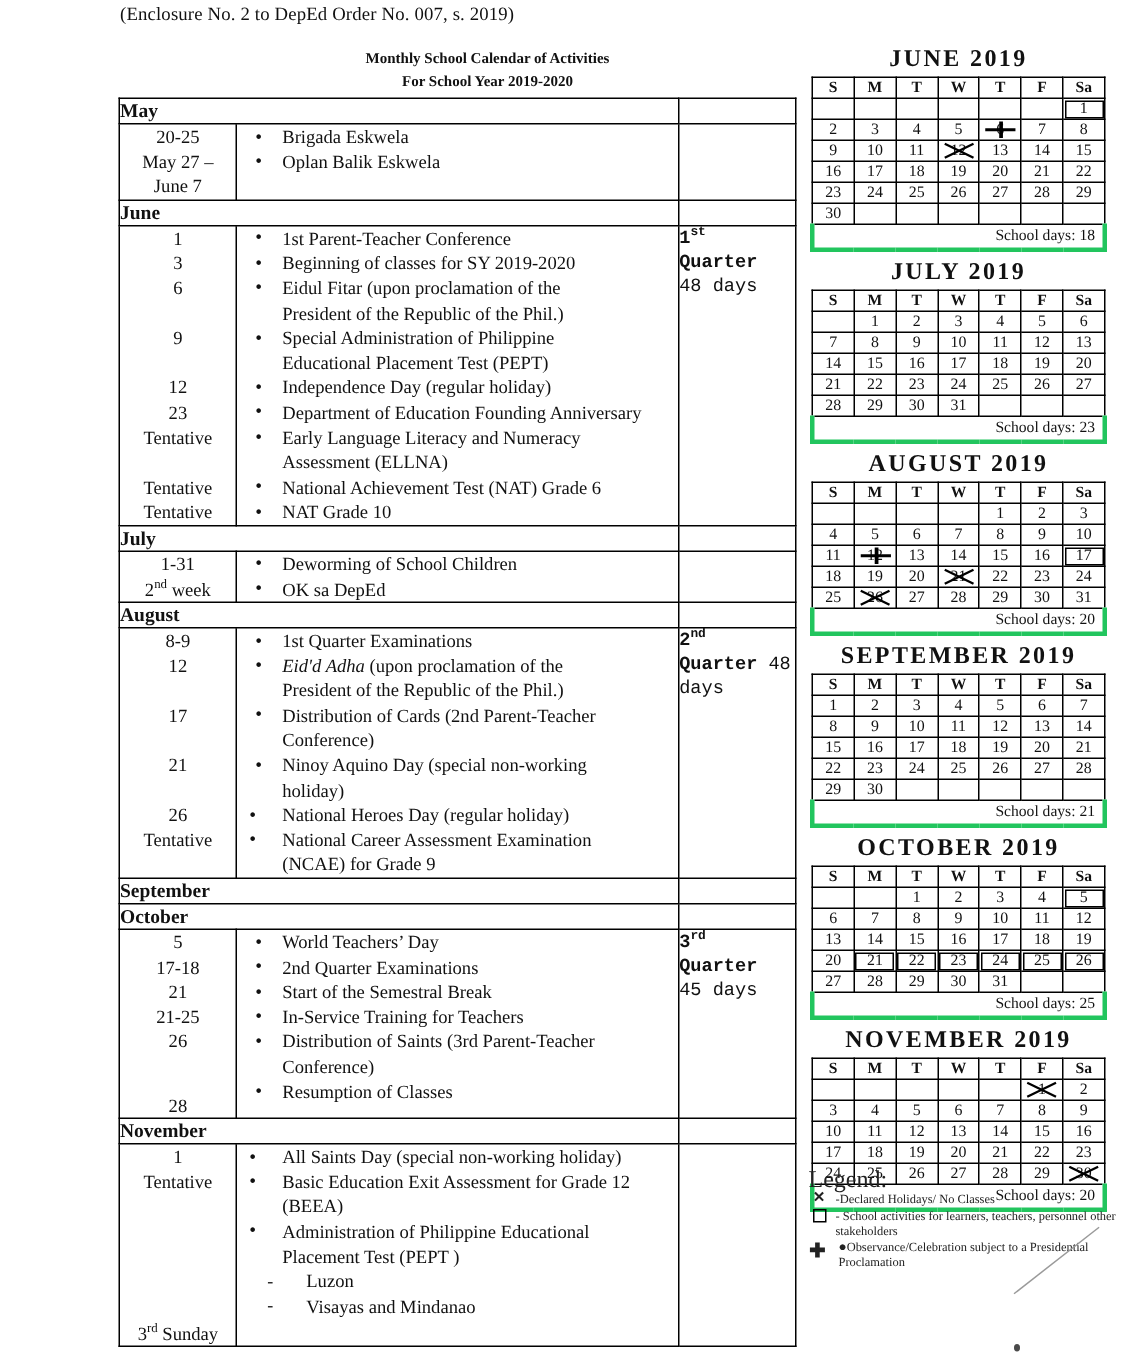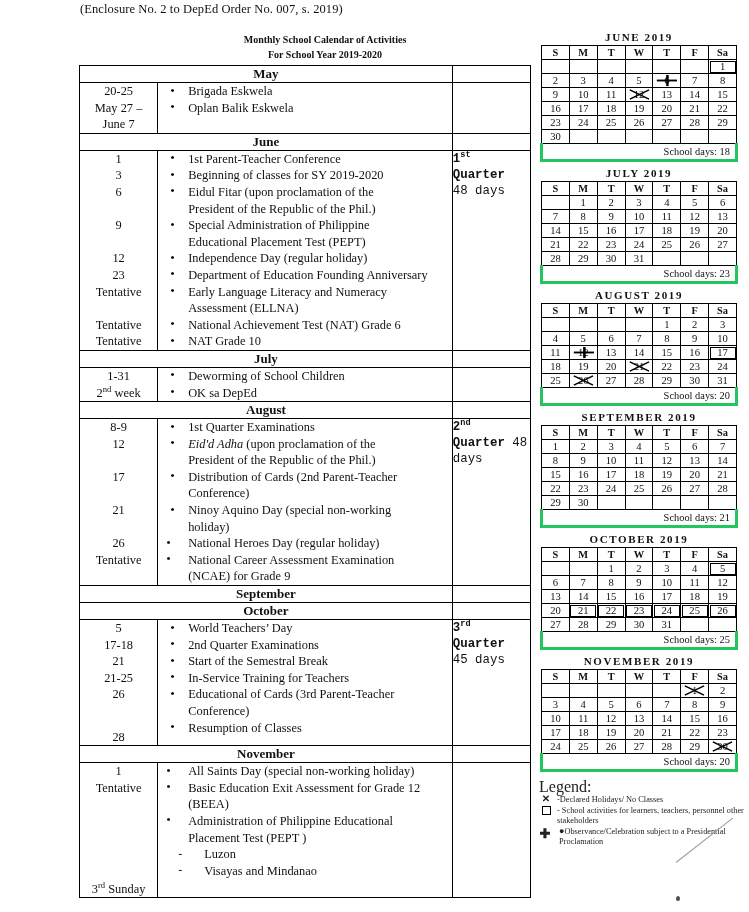--- a/index.html
+++ b/index.html
@@ -64,7 +64,7 @@
   .cals{position:absolute;left:535px;top:30px;width:208px;}
   .calbox{position:relative;margin-bottom:4px;}
   .caltitle{
-    text-align:center;font-weight:bold;font-size:11px;letter-spacing:1.6px;
+    text-align:center;font-weight:bold;font-size:16px;letter-spacing:1.6px;
     padding:1px 0 2px;
   }
   table.cal{

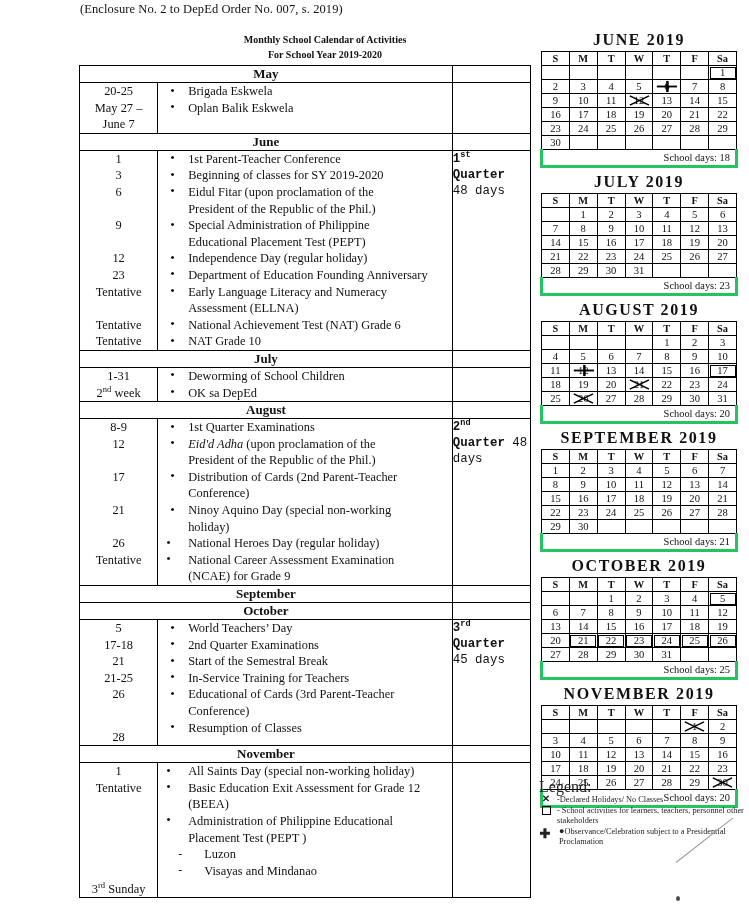--- a/index.html
+++ b/index.html
@@ -37,7 +37,7 @@
     vertical-align:middle;
   }
   td.monthband{
-    font-weight:bold;font-size:13px;padding:1px 0 1px 4px;text-align:center;
+    font-weight:bold;font-size:13px;padding:1px 0 1px 4px;
   }
   td.mcell{
     text-align:center;padding:2px 2px 3px;line-height:16.6px;font-size:12.4px;

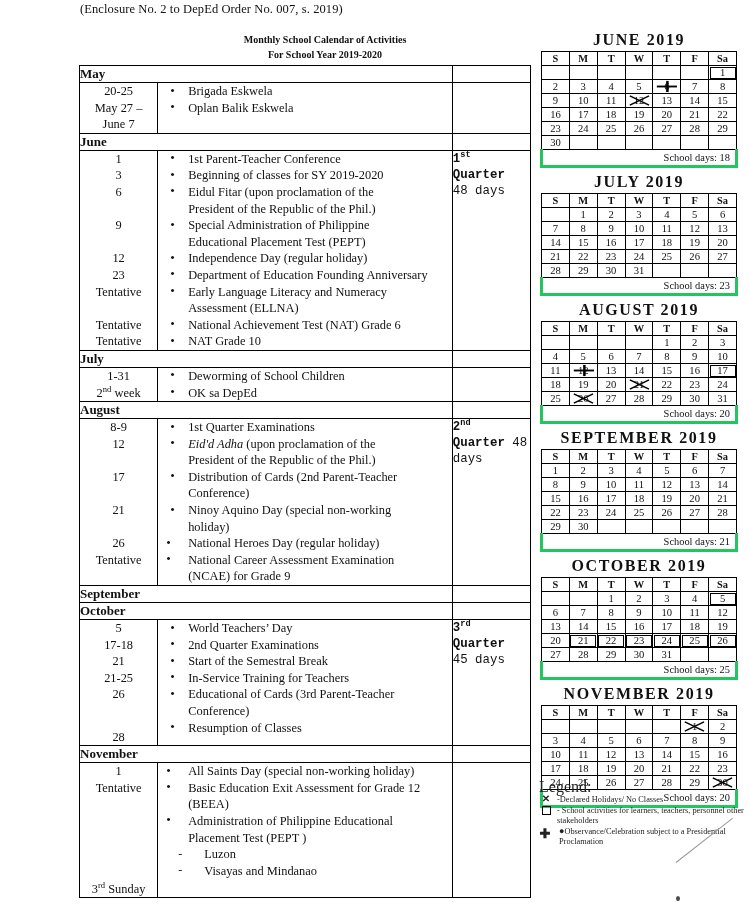--- a/index.html
+++ b/index.html
@@ -268,7 +268,7 @@
                 <li>2nd Quarter Examinations</li>
                 <li>Start of the Semestral Break</li>
                 <li>In-Service Training for Teachers</li>
-                <li>Educational of Cards (3rd Parent-Teacher</li>
+                <li>Distribution of Saints (3rd Parent-Teacher</li>
                 <li class="nb">Conference)</li>
                 <li>Resumption of Classes</li>
               </ul>

